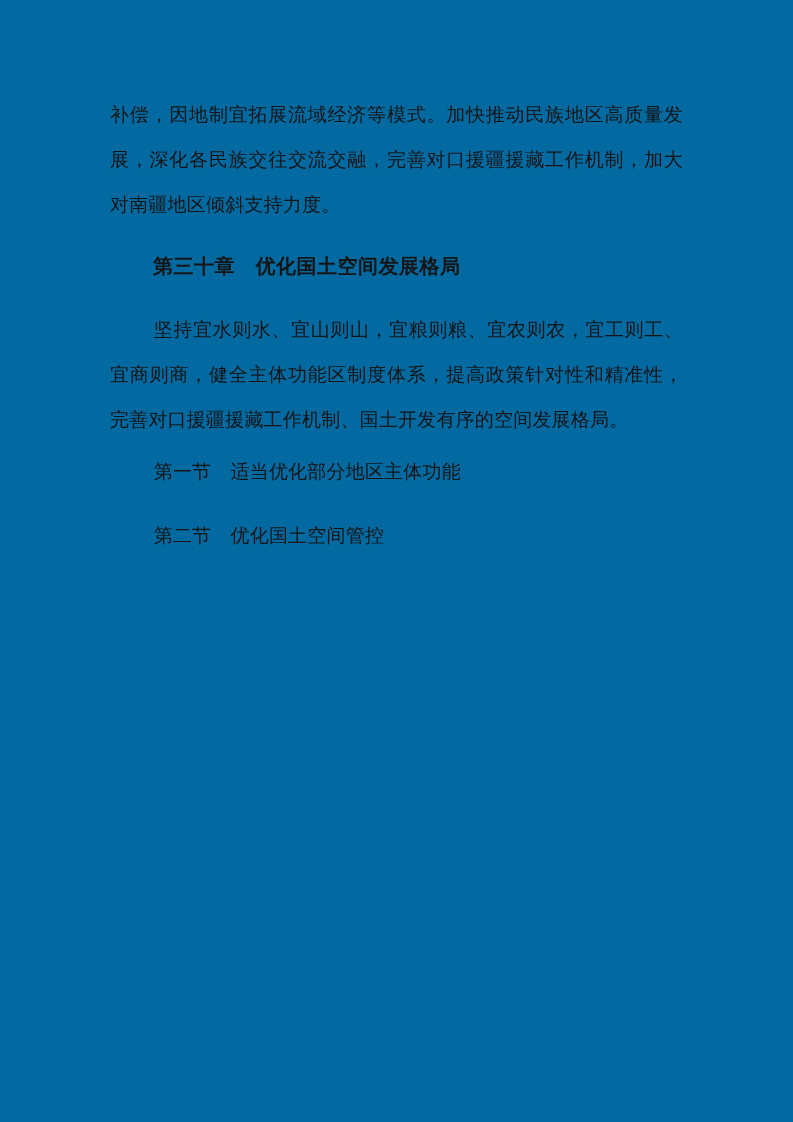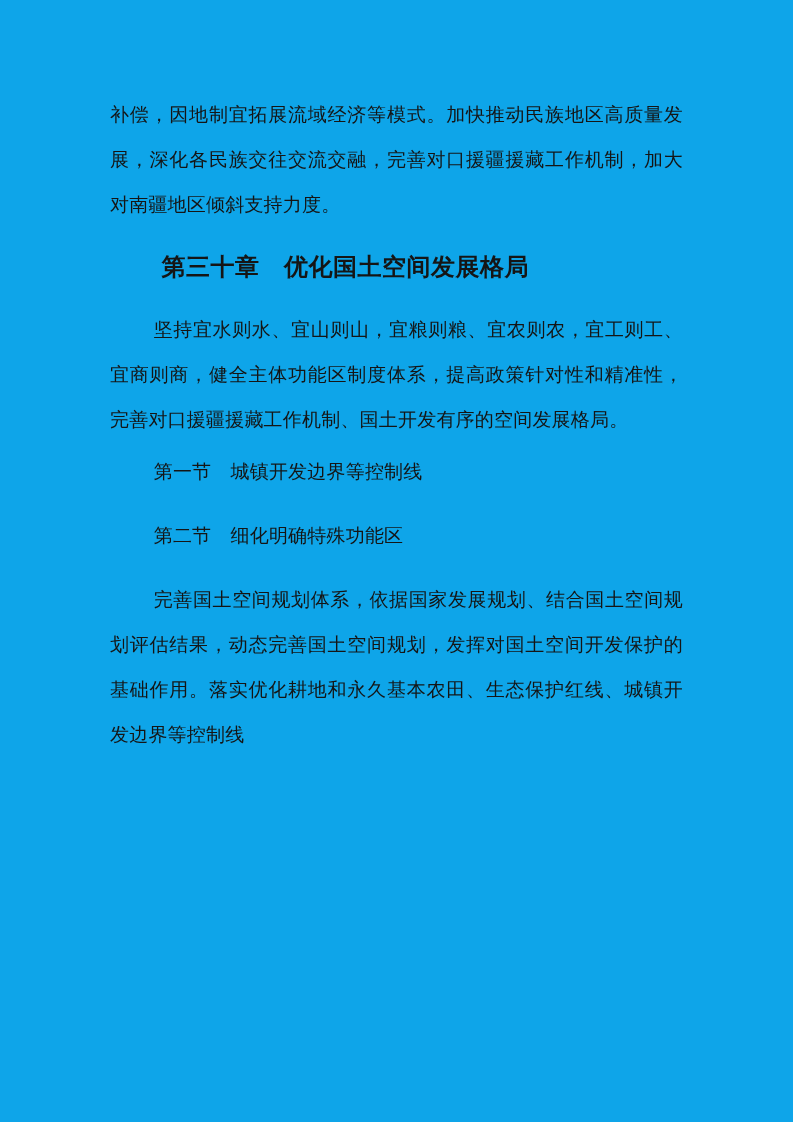--- a/index.html
+++ b/index.html
@@ -13,7 +13,7 @@
     width: 793px;
     height: 1122px;
     margin: 0;
-    background: #0ea5e9;
+    background: #0369a1;
     color: #151515;
     font-family: "Liberation Serif", "DejaVu Serif", serif;
     font-size: 19px;

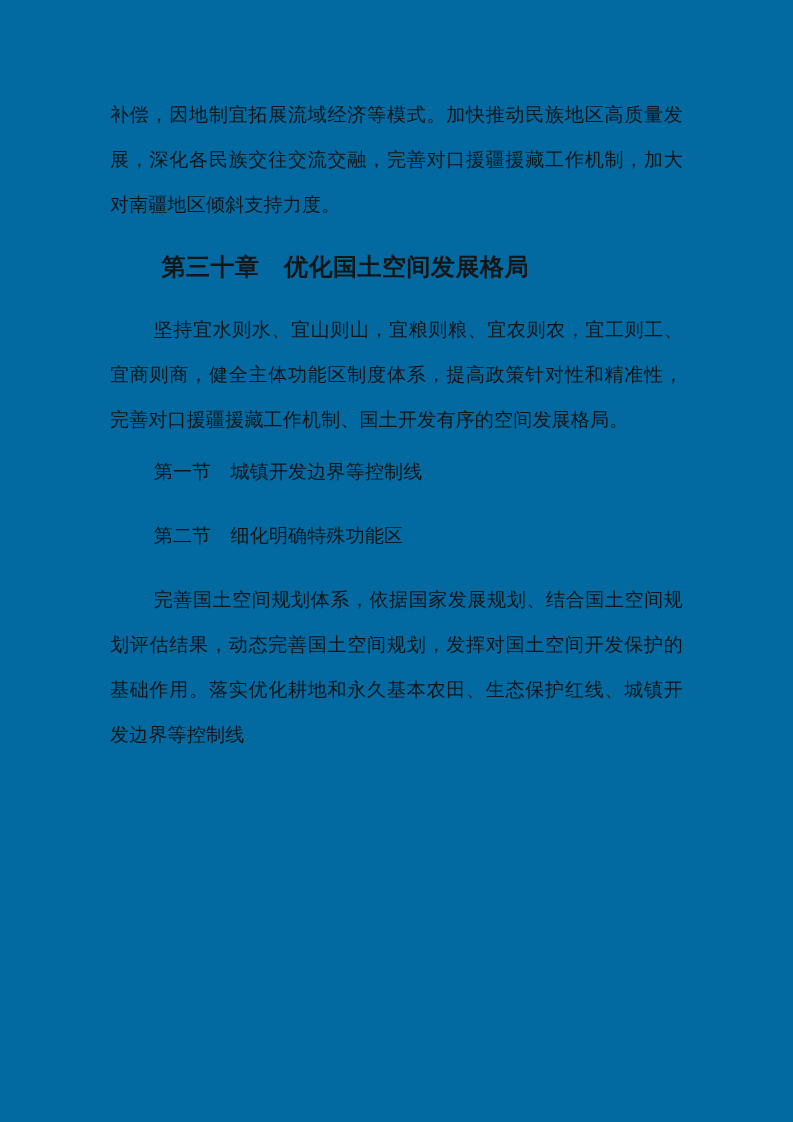--- a/index.html
+++ b/index.html
@@ -35,7 +35,7 @@
     margin: 17px 0 18px 0;
     font-family: "Liberation Sans", "DejaVu Sans", sans-serif;
     font-weight: bold;
-    font-size: 24px;
+    font-size: 20px;
     line-height: 45px;
     text-indent: 2.15em;
     letter-spacing: 0.5px;

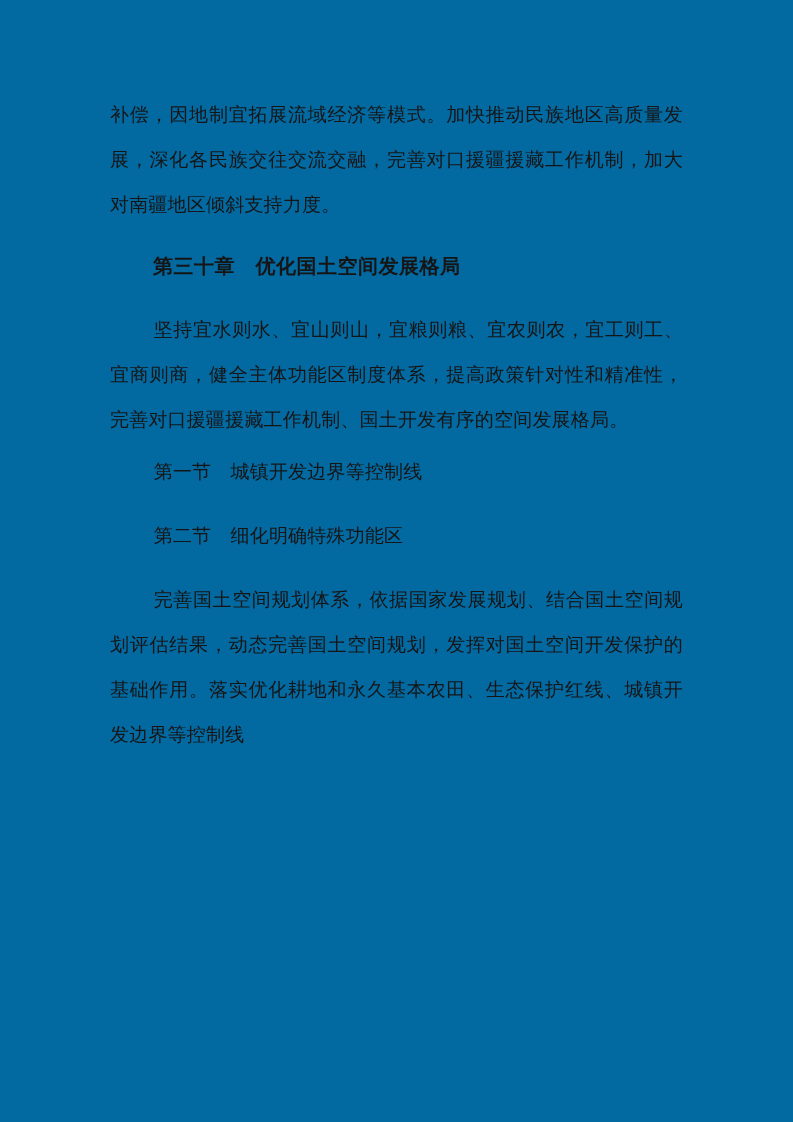--- a/index.html
+++ b/index.html
@@ -60,7 +60,7 @@
 
   <p class="para">坚持宜水则水、宜山则山，宜粮则粮、宜农则农，宜工则工、宜商则商，健全主体功能区制度体系，提高政策针对性和精准性，完善对口援疆援藏工作机制、国土开发有序的空间发展格局。</p>
 
-  <h3 class="section-title">第一节　城镇开发边界等控制线</h3>
+  <h3 class="section-title">第一节　适当优化部分地区主体功能</h3>
 
 
   <h3 class="section-title">第二节　细化明确特殊功能区</h3>

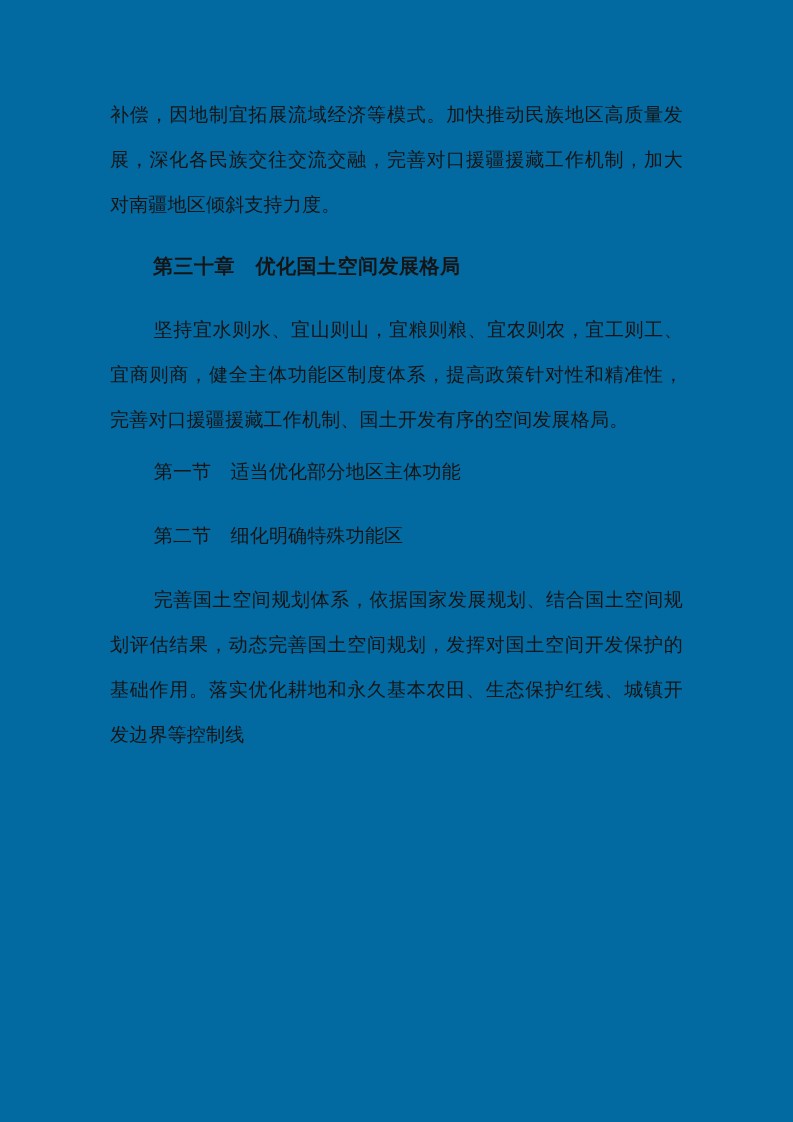--- a/index.html
+++ b/index.html
@@ -63,7 +63,7 @@
   <h3 class="section-title">第一节　适当优化部分地区主体功能</h3>
 
 
-  <h3 class="section-title">第二节　细化明确特殊功能区</h3>
+  <h3 class="section-title">第二节　优化国土空间管控</h3>
 
   <p class="para">完善国土空间规划体系，依据国家发展规划、结合国土空间规划评估结果，动态完善国土空间规划，发挥对国土空间开发保护的基础作用。落实优化耕地和永久基本农田、生态保护红线、城镇开发边界等控制线</p>
 

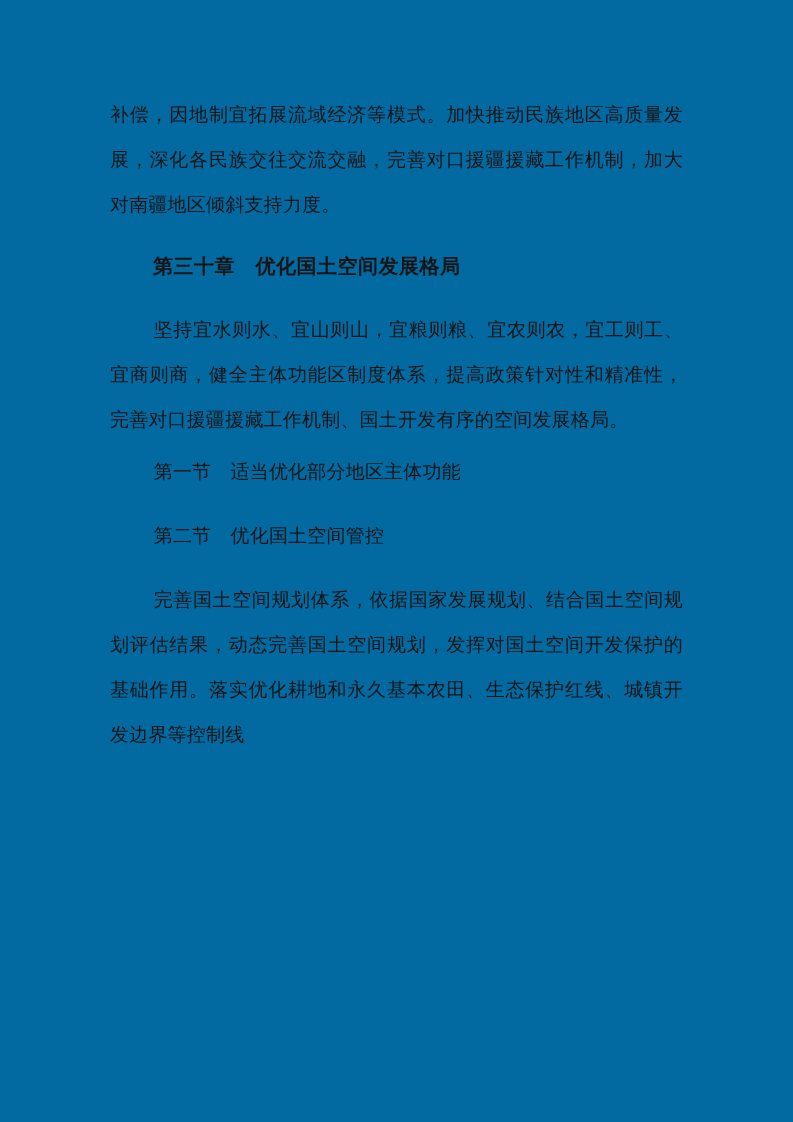--- a/index.html
+++ b/index.html
@@ -65,7 +65,6 @@
 
   <h3 class="section-title">第二节　优化国土空间管控</h3>
 
-  <p class="para">完善国土空间规划体系，依据国家发展规划、结合国土空间规划评估结果，动态完善国土空间规划，发挥对国土空间开发保护的基础作用。落实优化耕地和永久基本农田、生态保护红线、城镇开发边界等控制线</p>
 
 </div>
 

